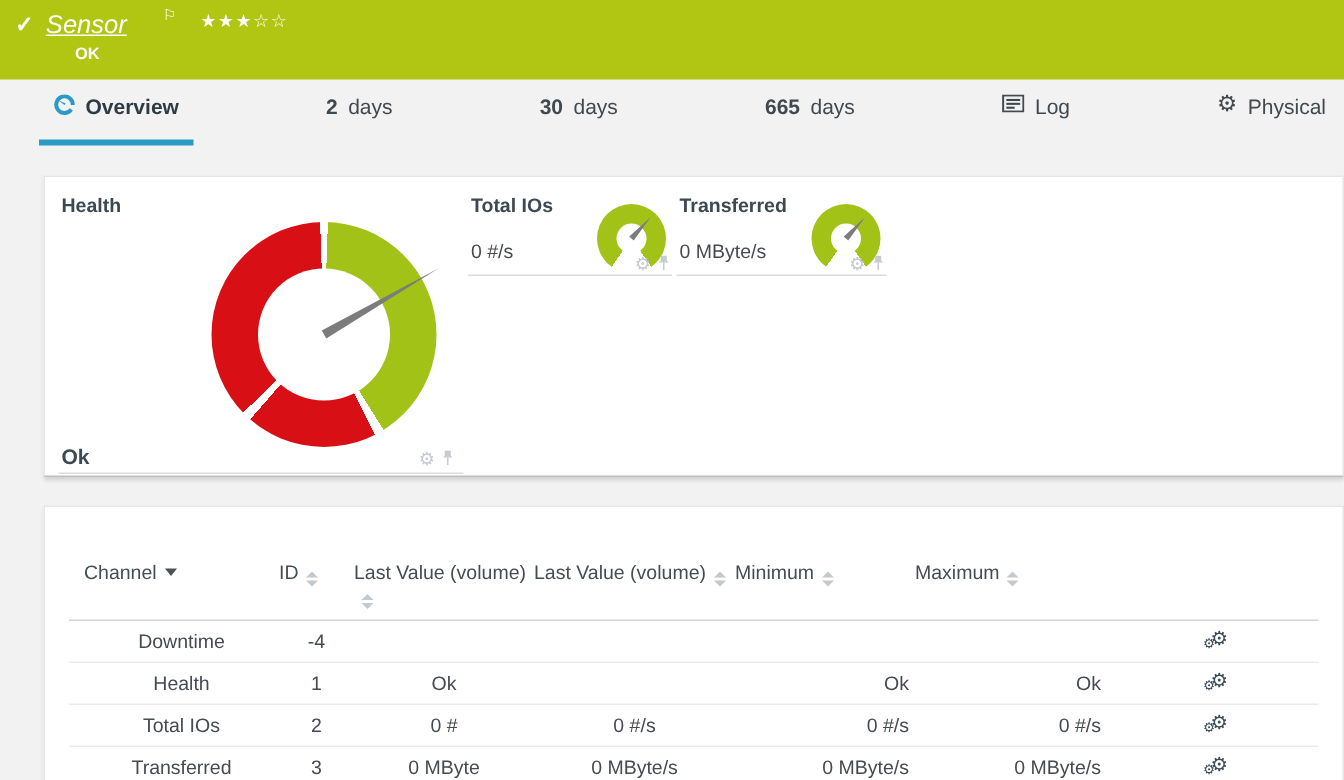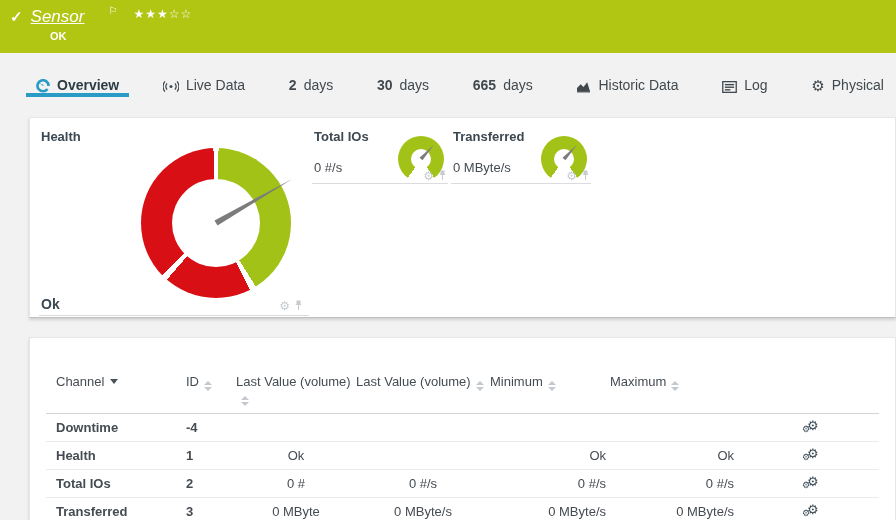--- a/index.html
+++ b/index.html
@@ -27,7 +27,7 @@
     padding:0 2px 0 26px;justify-content:space-between;
   }
   .tab{
-    display:flex;align-items:flex-end;gap:7px;cursor:pointer;
+    display:flex;align-items:flex-start;gap:7px;cursor:pointer;
     font-size:14px;color:#41494f;height:30px;margin-bottom:13px;
     border-bottom:4px solid transparent;padding:0 10px;white-space:nowrap;
   }

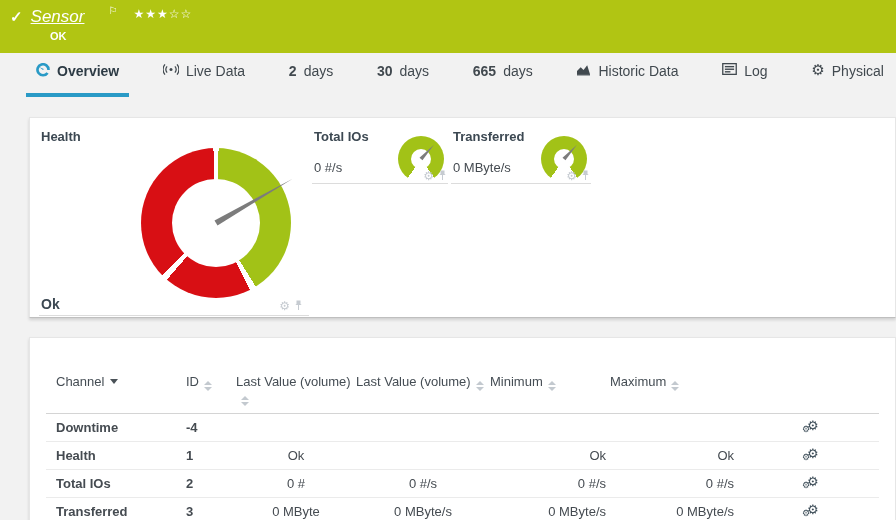--- a/index.html
+++ b/index.html
@@ -150,20 +150,6 @@
     <span class="tlabel">Overview</span>
   </div>
   <div class="tab">
-    <span class="ticon">
-      <svg width="16" height="13" viewBox="0 0 18 14">
-          <g fill="none" stroke="#41494f" stroke-width="1.4">
-            <path d="M4.6 3.5 A5.5 5.5 0 0 0 4.6 10.5"></path>
-            <path d="M2.2 1.2 A9 9 0 0 0 2.2 12.8"></path>
-            <path d="M13.4 3.5 A5.5 5.5 0 0 1 13.4 10.5"></path>
-            <path d="M15.8 1.2 A9 9 0 0 1 15.8 12.8"></path>
-          </g>
-          <circle cx="9" cy="7" r="1.7" fill="#41494f"></circle>
-        </svg>
-    </span>
-    <span class="tlabel">Live Data</span>
-  </div>
-  <div class="tab">
     <span class="tnum">2</span>
     <span class="tlabel">days</span>
   </div>

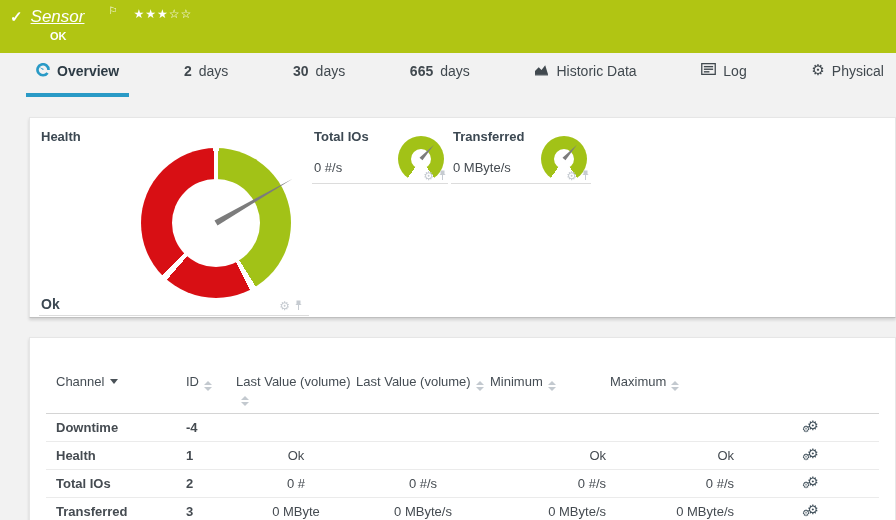--- a/index.html
+++ b/index.html
@@ -163,15 +163,6 @@
   </div>
   <div class="tab">
     <span class="ticon">
-      <svg width="15" height="13" viewBox="0 0 16 14">
-          <path d="M1 12 L1 8.5 L5 4.5 L8 7.5 L12 2.5 L15 12 Z" fill="#41494f"></path>
-          <rect x="1" y="12" width="14" height="1.4" fill="#41494f"></rect>
-        </svg>
-    </span>
-    <span class="tlabel">Historic Data</span>
-  </div>
-  <div class="tab">
-    <span class="ticon">
       <svg width="15" height="12" viewBox="0 0 16 13">
           <rect x="0.7" y="0.7" width="14.6" height="11.6" fill="none" stroke="#41494f" stroke-width="1.4"></rect>
           <rect x="3" y="3.2" width="10" height="1.5" fill="#41494f"></rect>

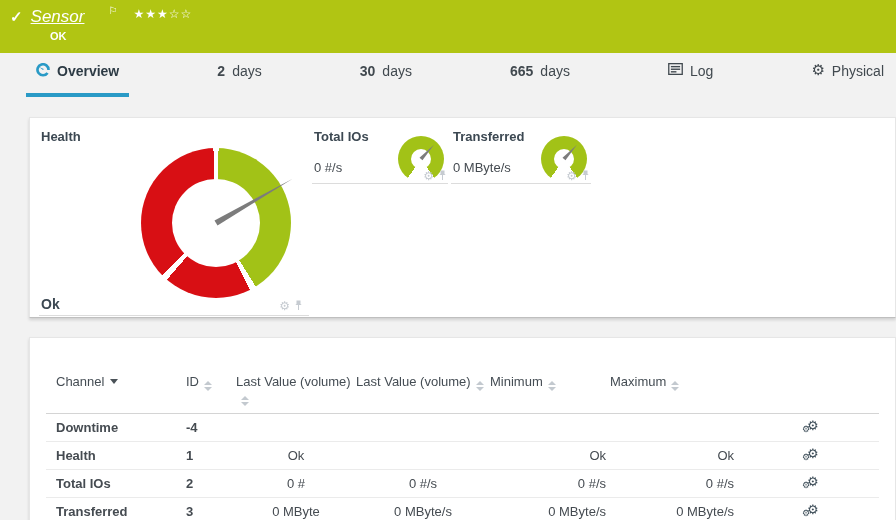--- a/index.html
+++ b/index.html
@@ -109,7 +109,7 @@
   .col-speed{width:134px;}
   .col-min{width:120px;}
   .col-max{width:128px;}
-  .cell-left{text-align:left;font-weight:bold;}
+  .cell-left{text-align:center;}
   .cell-center{text-align:center;}
   .cell-right{text-align:right;padding-right:4px !important;margin-top:20px;}
   .chan-table .pad-left{padding-left:10px;}

